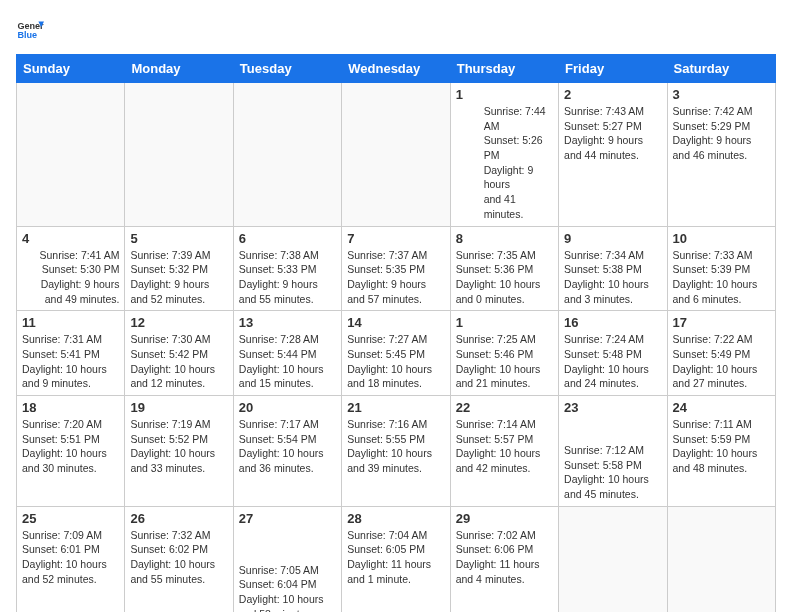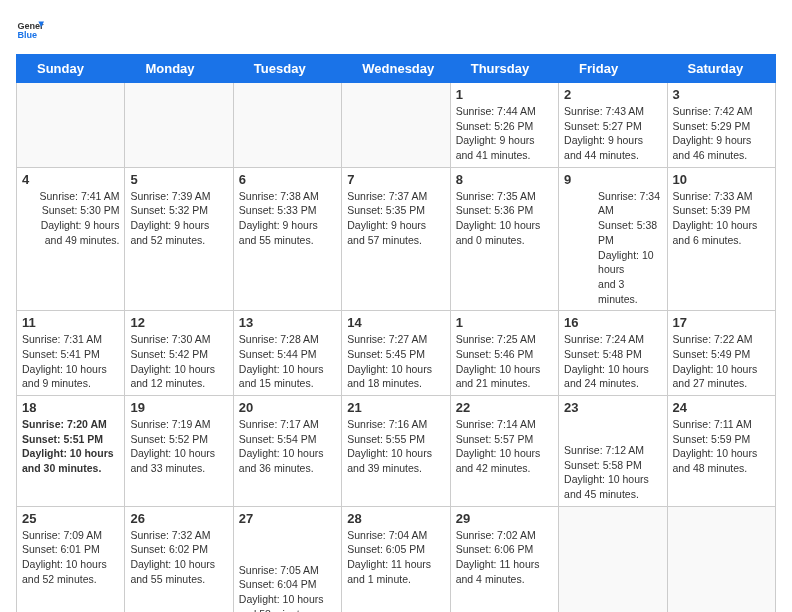--- a/index.html
+++ b/index.html
@@ -48,7 +48,7 @@
       background-color: #1a73e8;
       color: white;
       text-align: left;
-      padding: 6px 20px;
+      padding: 6px 6px;
       font-size: 13px;
       font-weight: bold;
       border: 1px solid #1a73e8;

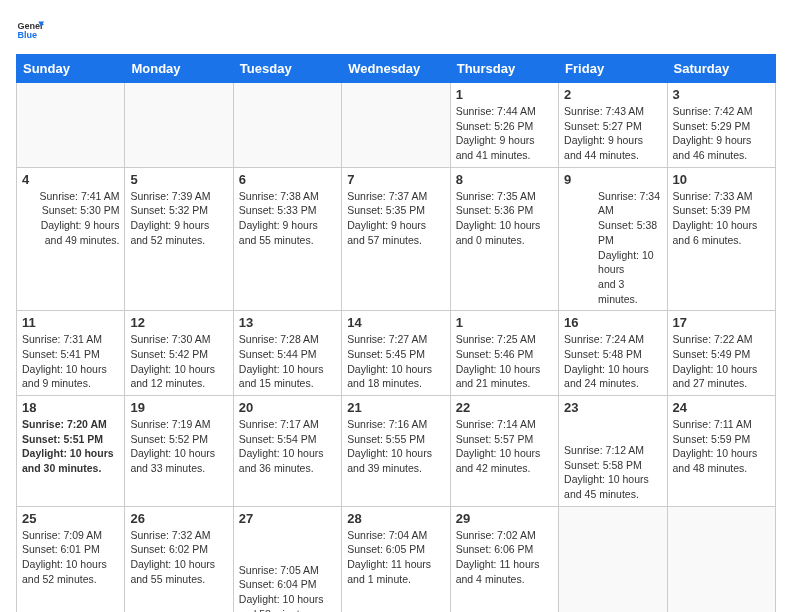--- a/index.html
+++ b/index.html
@@ -119,7 +119,7 @@
         <td class="empty"></td>
         <td>
           <span class="day-number">1</span>
-          <div class="day-info" style="white-space: pre-line;">Sunrise: 7:44 AM
+          <div class="day-info" style="white-space: pre-line; margin-left: 28px;">Sunrise: 7:44 AM
 Sunset: 5:26 PM
 Daylight: 9 hours
 and 41 minutes.</div>

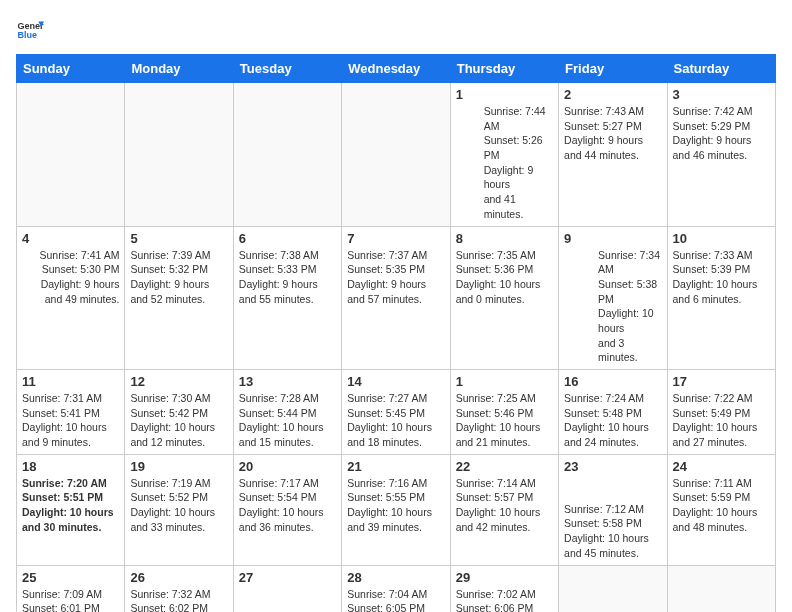--- a/index.html
+++ b/index.html
@@ -177,7 +177,7 @@
         </td>
         <td>
           <span class="day-number">9</span>
-          <div class="day-info" style="white-space: pre-line; margin-left: 34px;">Sunrise: 7:34 AM
+          <div class="day-info" style="white-space: pre-line;">Sunrise: 7:34 AM
 Sunset: 5:38 PM
 Daylight: 10 hours
 and 3 minutes.</div>

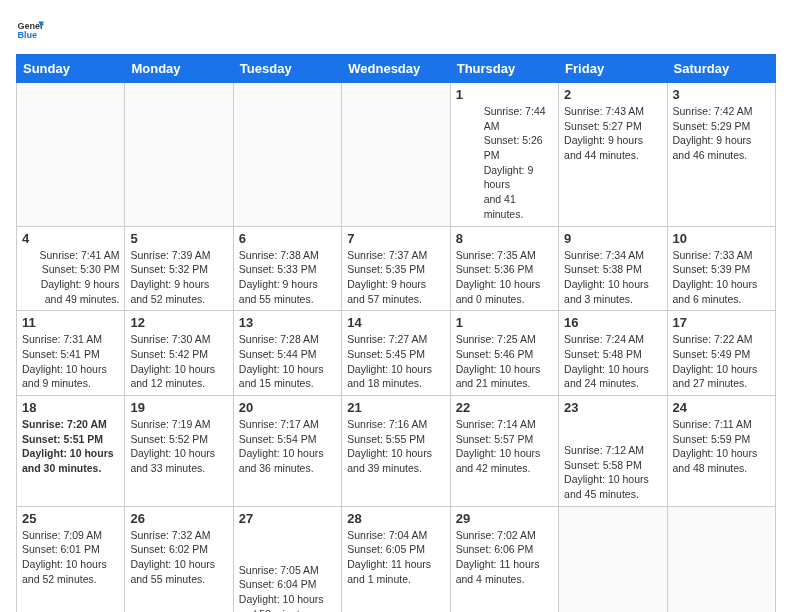--- a/index.html
+++ b/index.html
@@ -244,7 +244,7 @@
       <tr>
         <td>
           <span class="day-number">18</span>
-          <div class="day-info" style="white-space: pre-line; font-weight: bold;">Sunrise: 7:20 AM
+          <div class="day-info" style="white-space: pre-line;">Sunrise: 7:20 AM
 Sunset: 5:51 PM
 Daylight: 10 hours
 and 30 minutes.</div>

